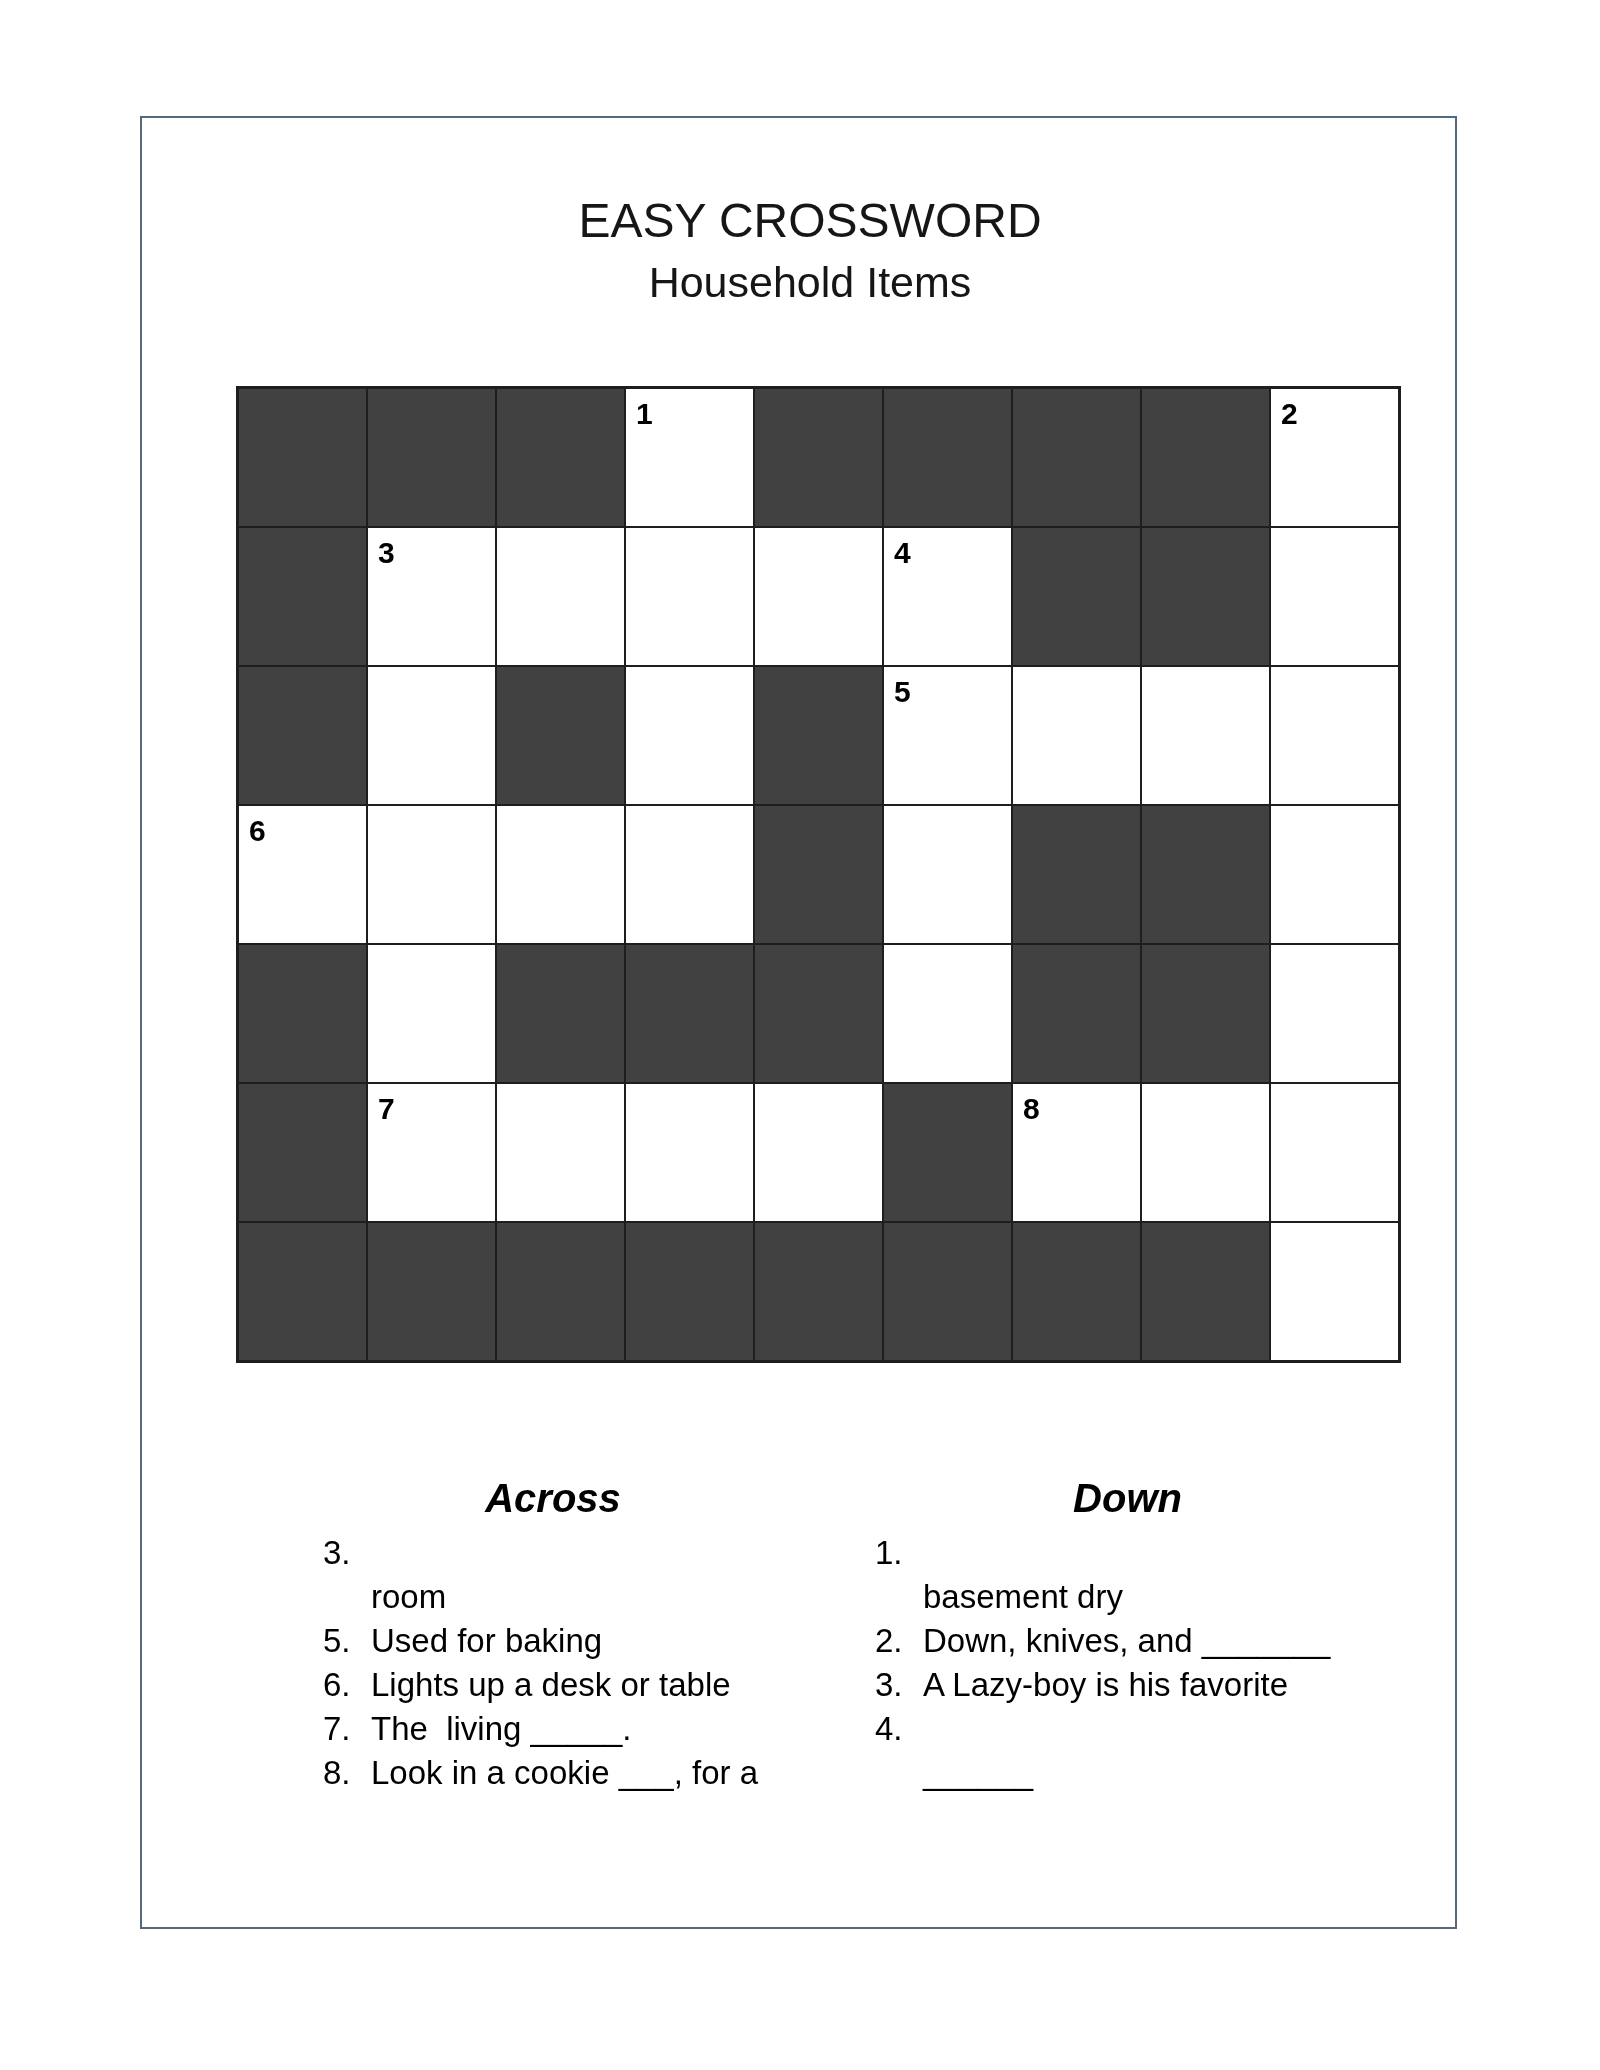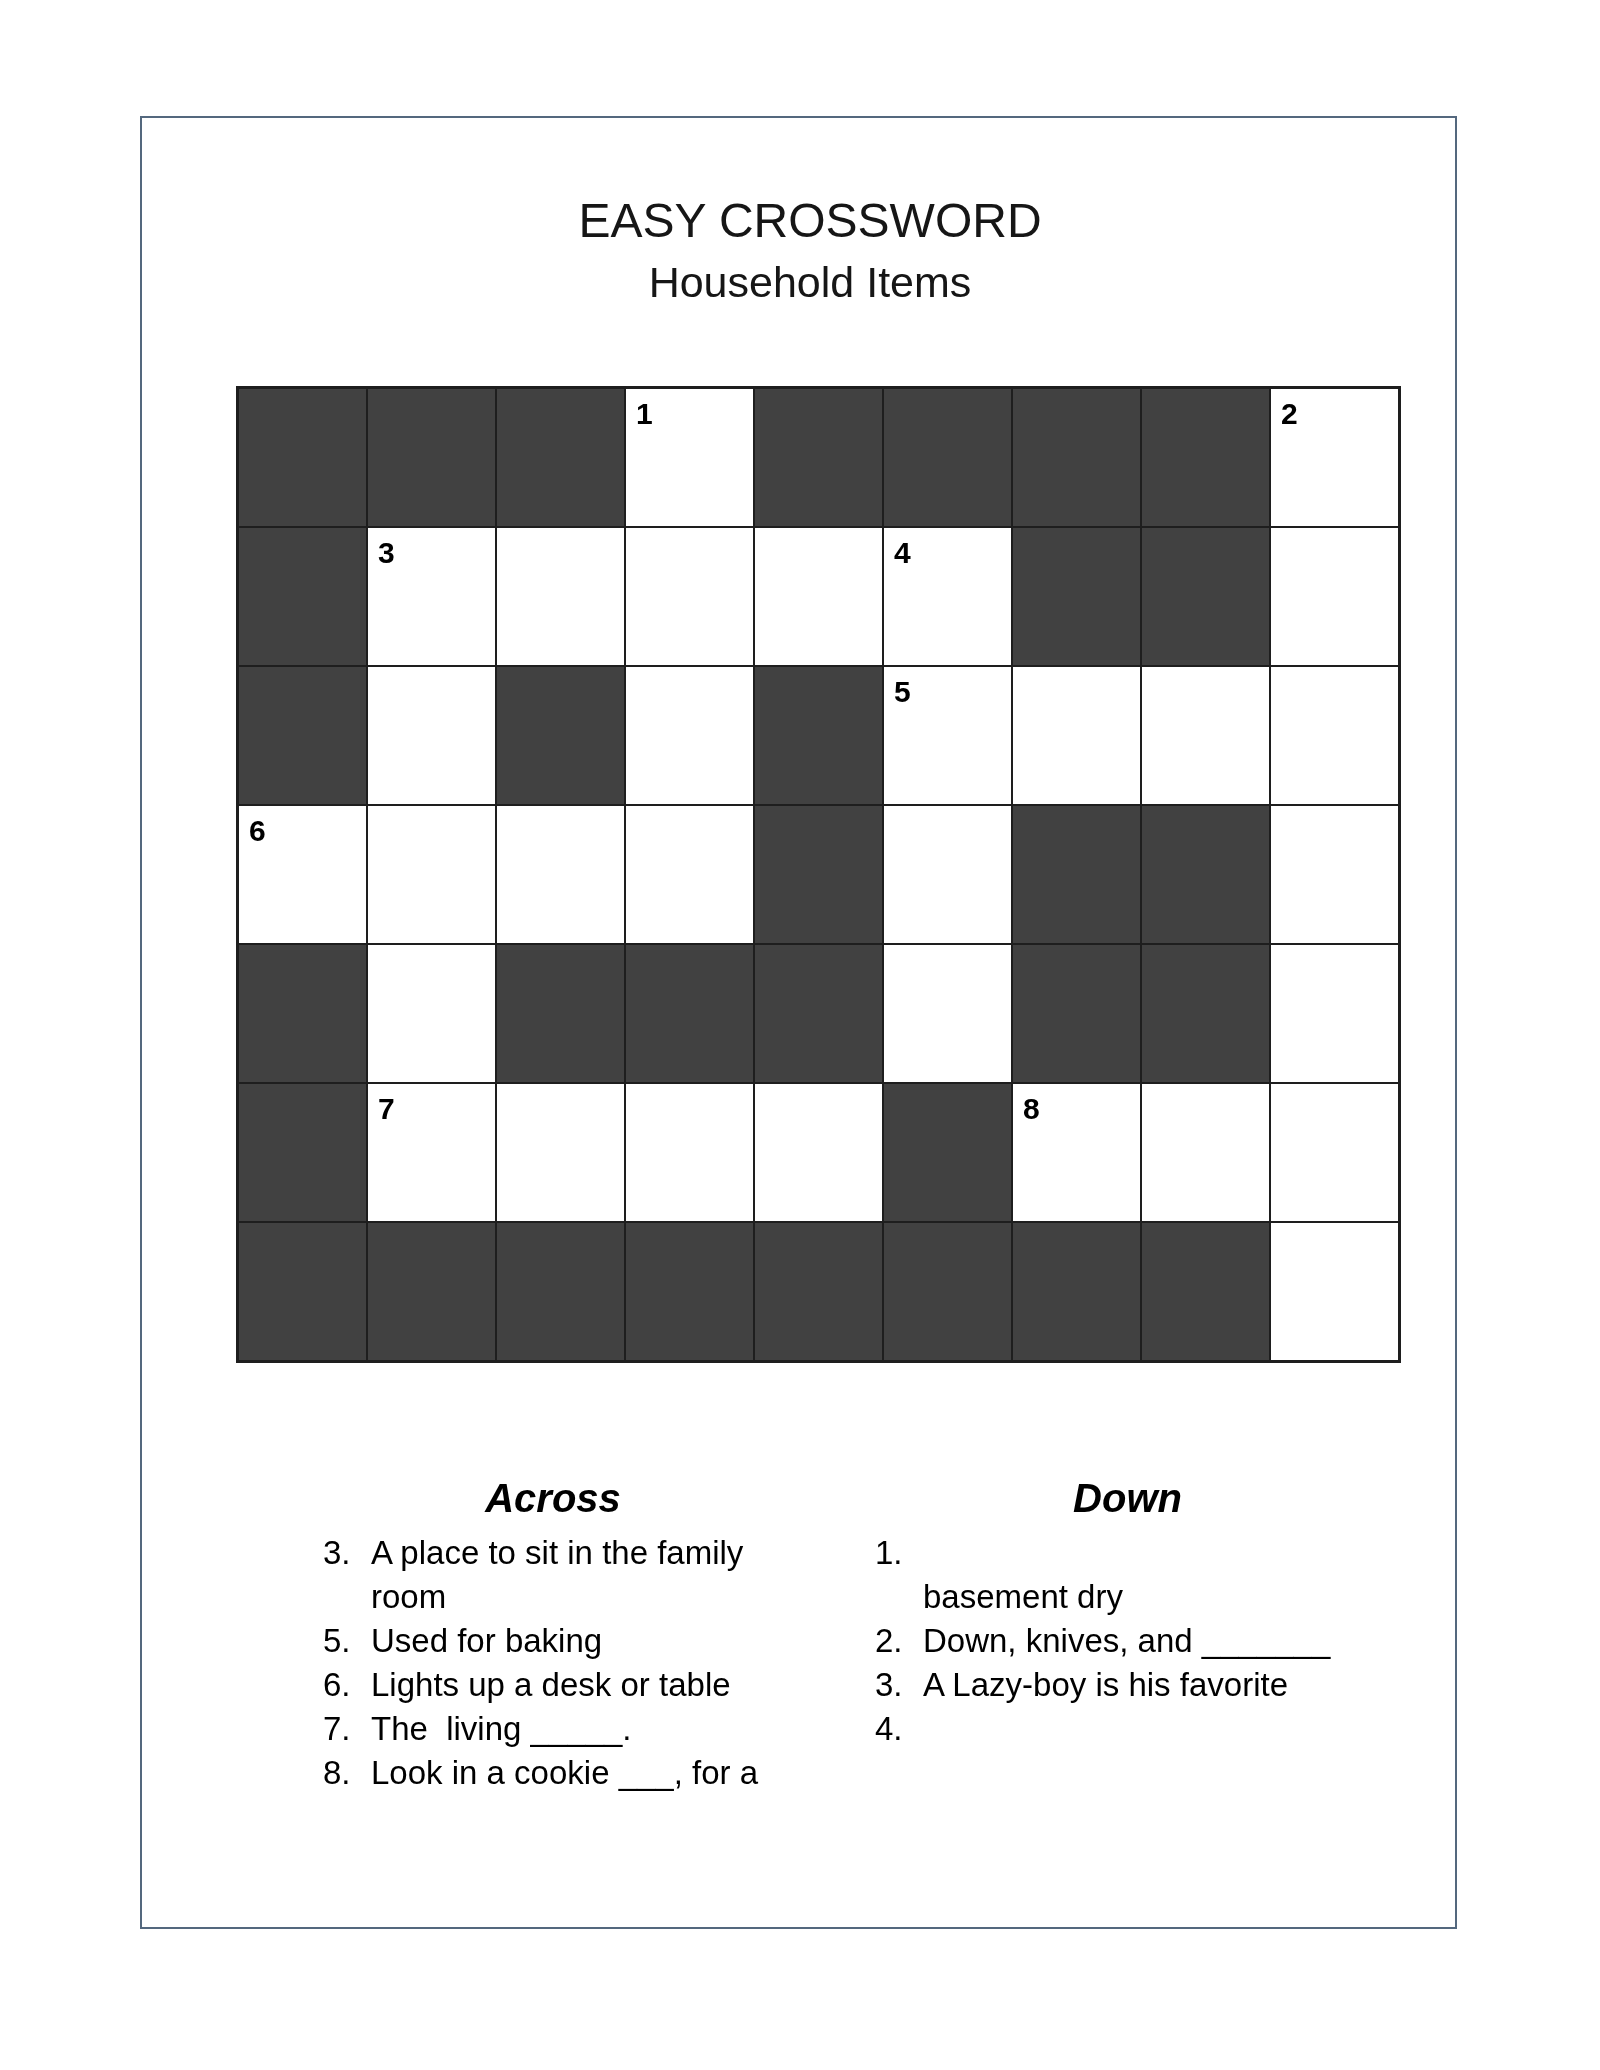--- a/index.html
+++ b/index.html
@@ -198,7 +198,6 @@
   <div>
       <div class="clue-line">
         <span class="clue-num">3.</span>
-        <span class="clue-text">A place to sit in the family</span>
       </div>
       <div class="clue-line">
         <span class="clue-num"></span>

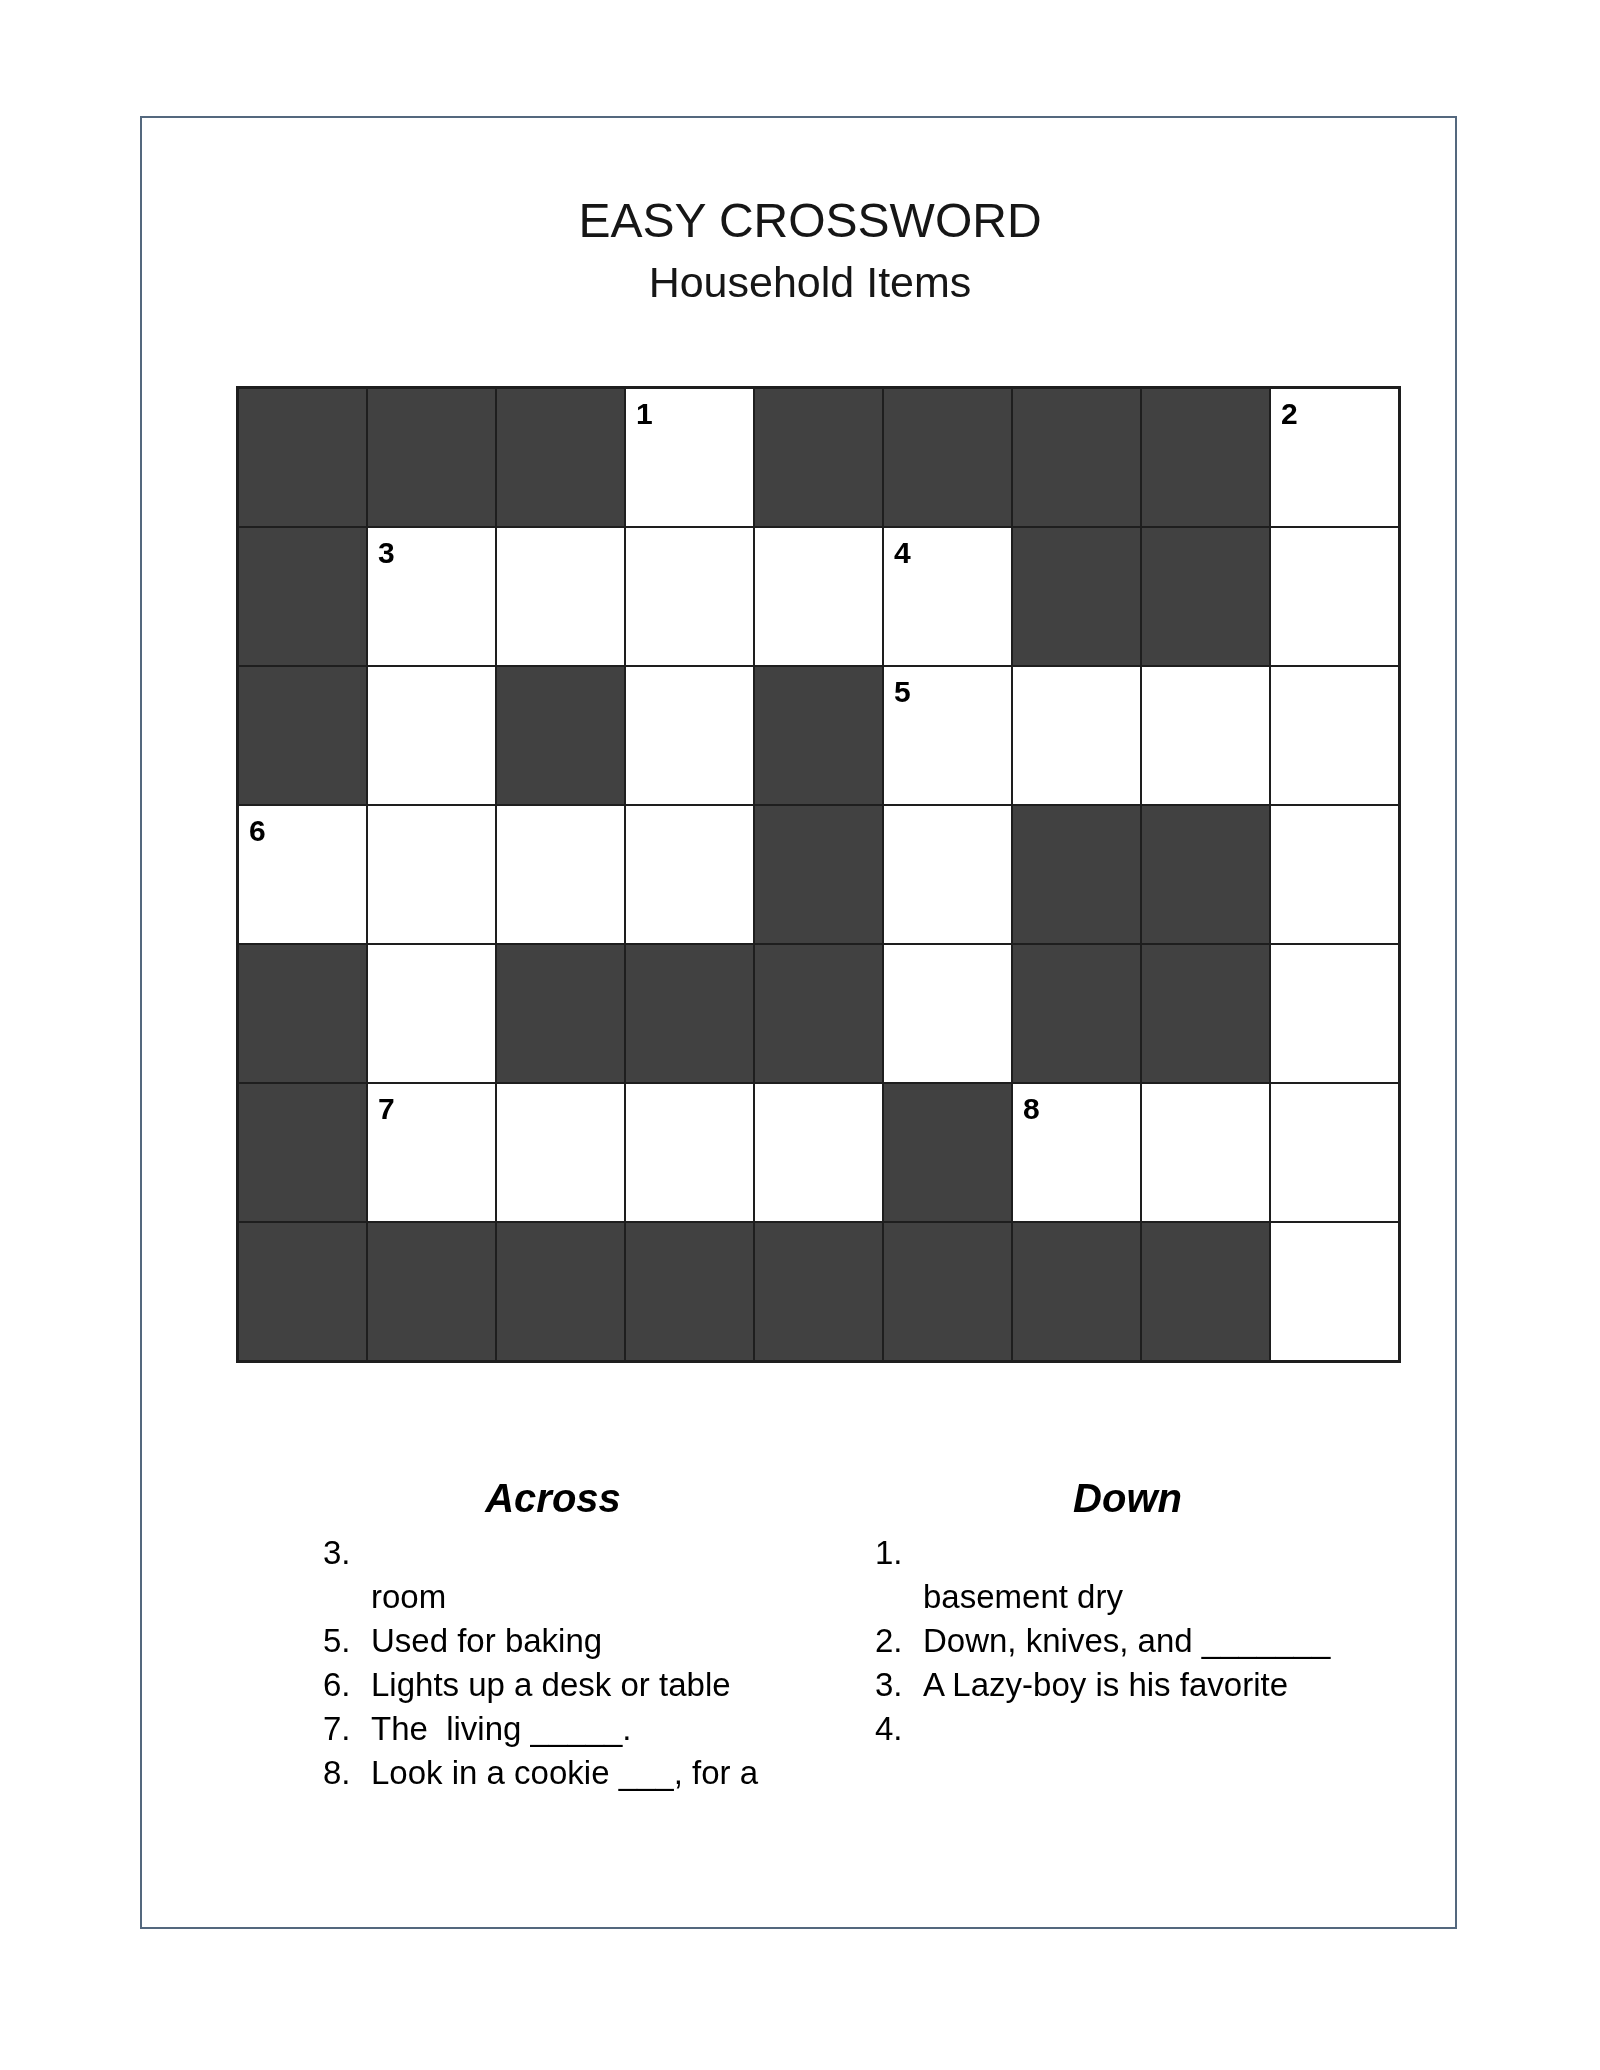--- a/index.html
+++ b/index.html
@@ -243,6 +243,10 @@
       <div class="clue-line">
         <span class="clue-num">4.</span>
       </div>
+      <div class="clue-line">
+        <span class="clue-num"></span>
+        <span class="clue-text">______</span>
+      </div>
     </div>
 </div>
 

